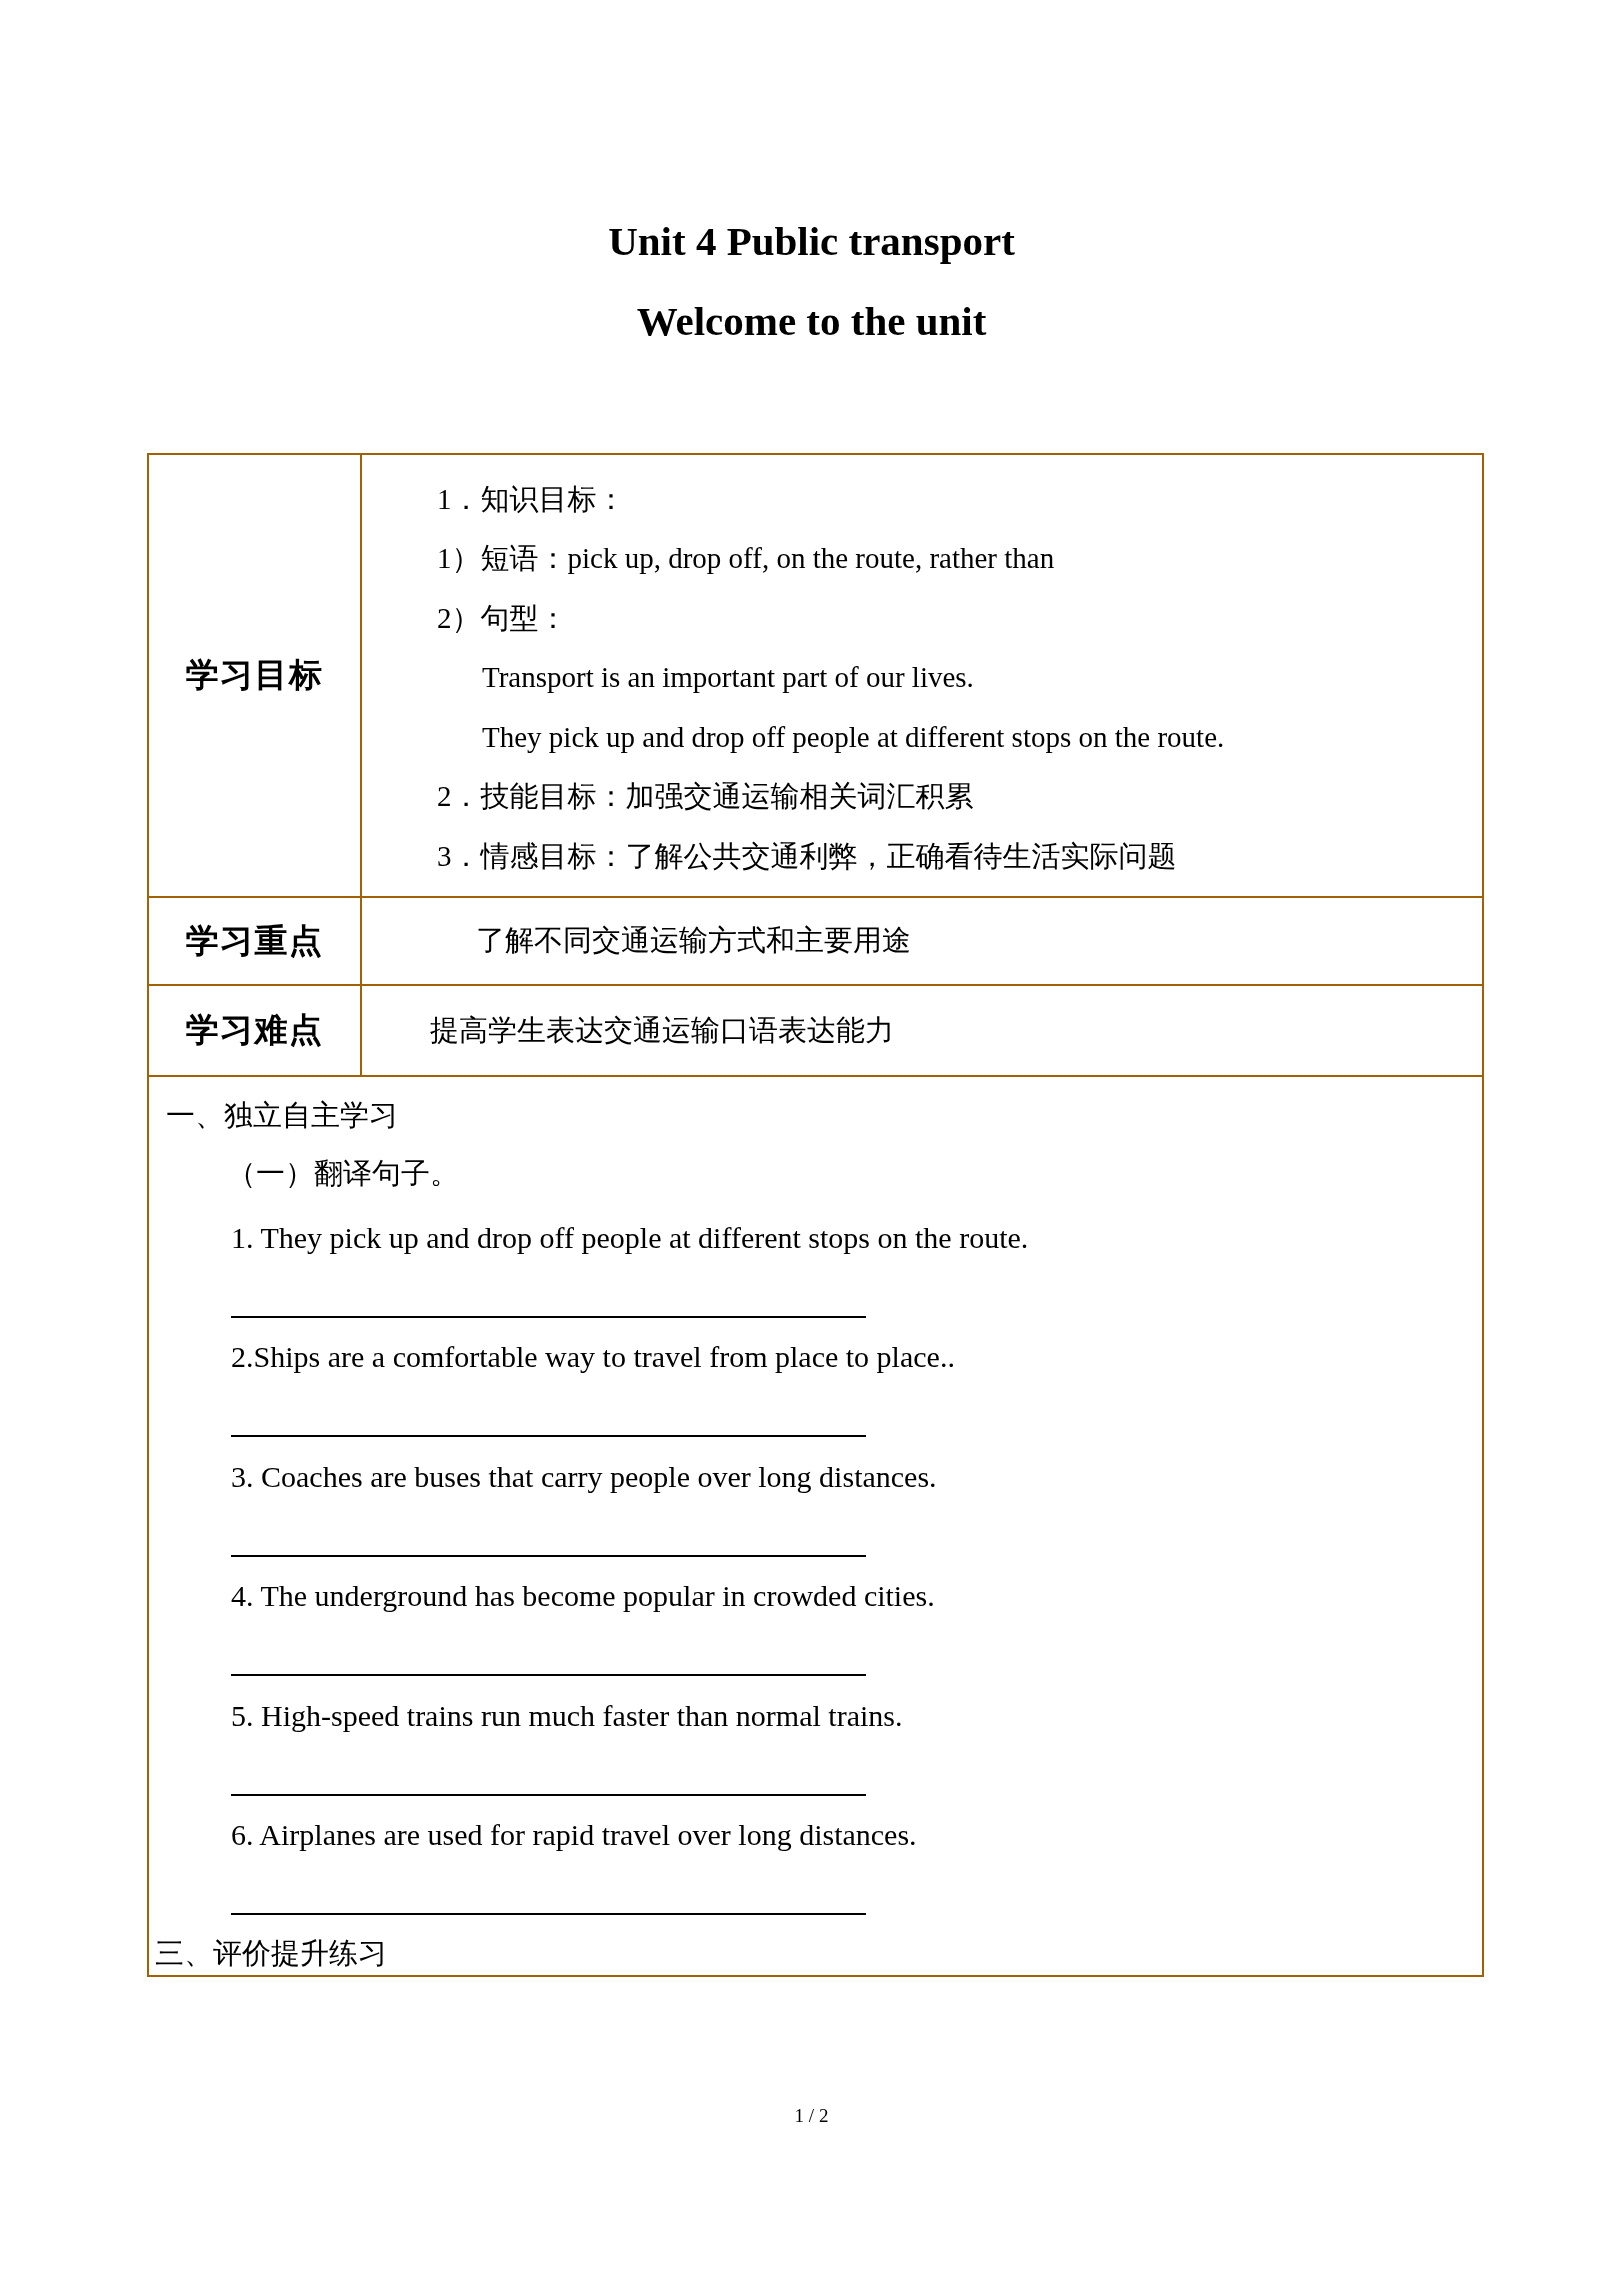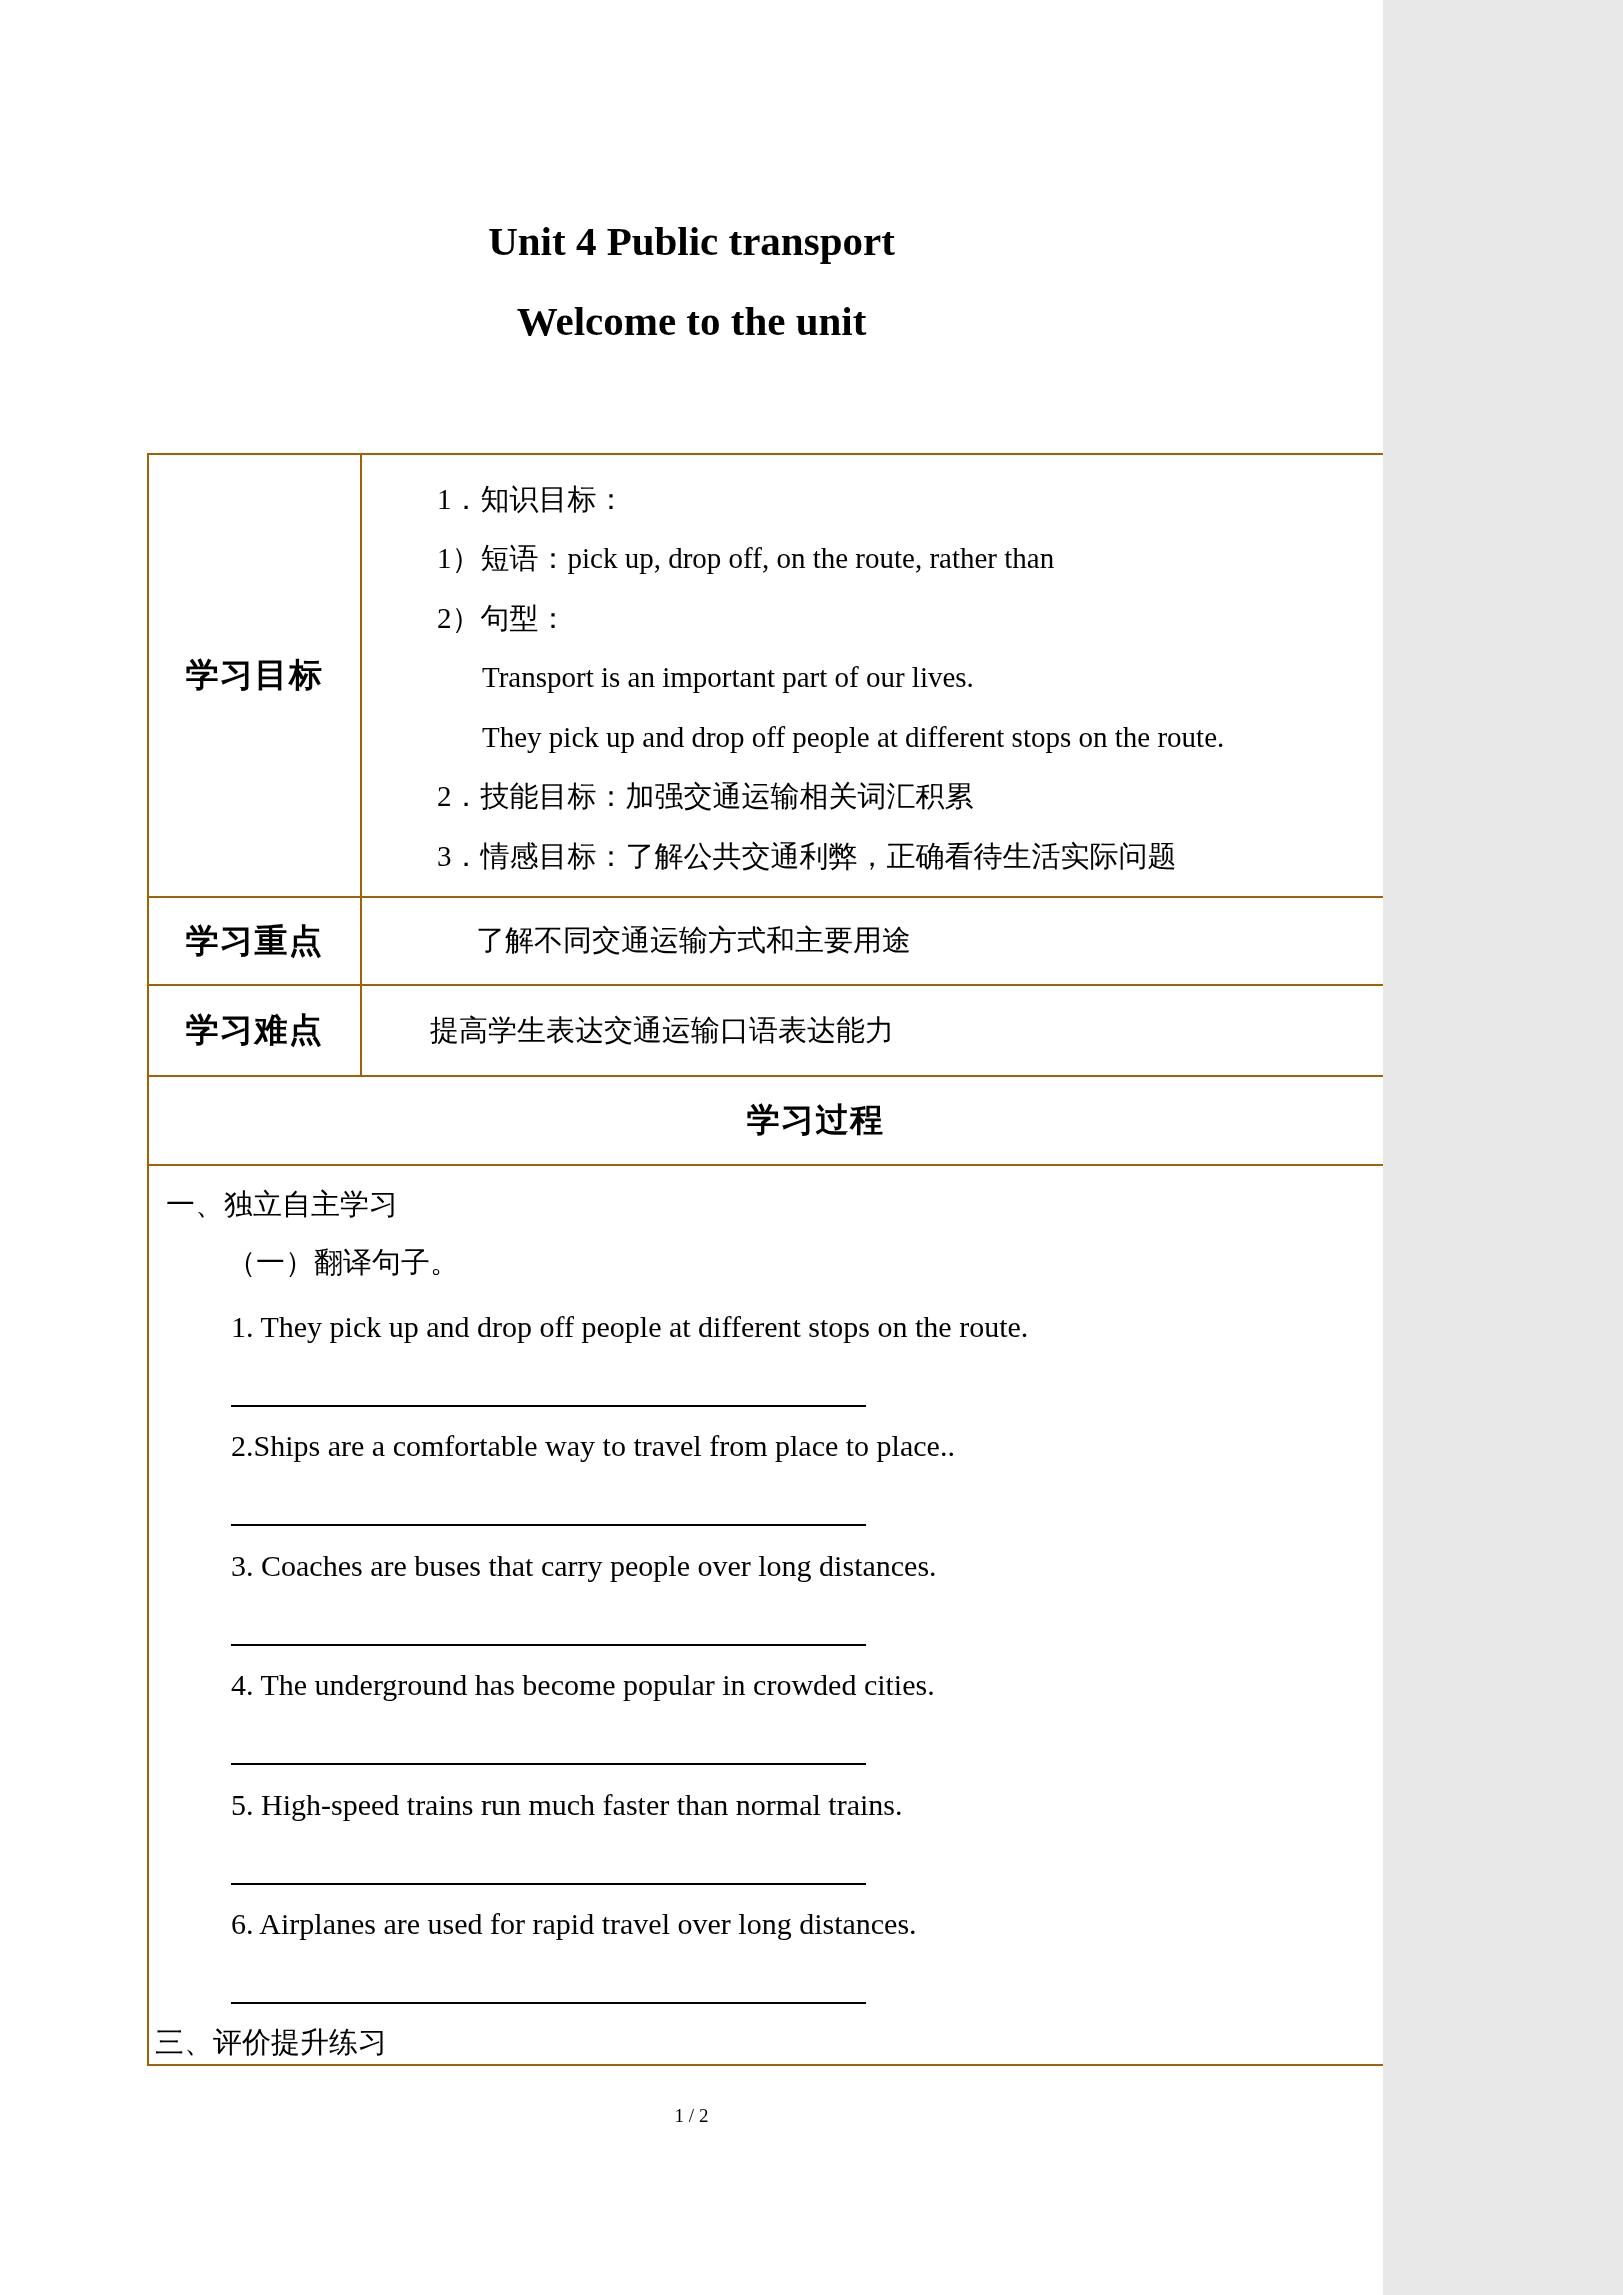--- a/index.html
+++ b/index.html
@@ -5,7 +5,7 @@
   html,body{margin:0;padding:0;background:#e8e8e8;}
   .page{
     position:relative;
-    width:1383px;
+    width:1623px;
     height:2295px;
     background:#ffffff;
     font-family:"Liberation Serif","DejaVu Serif",serif;

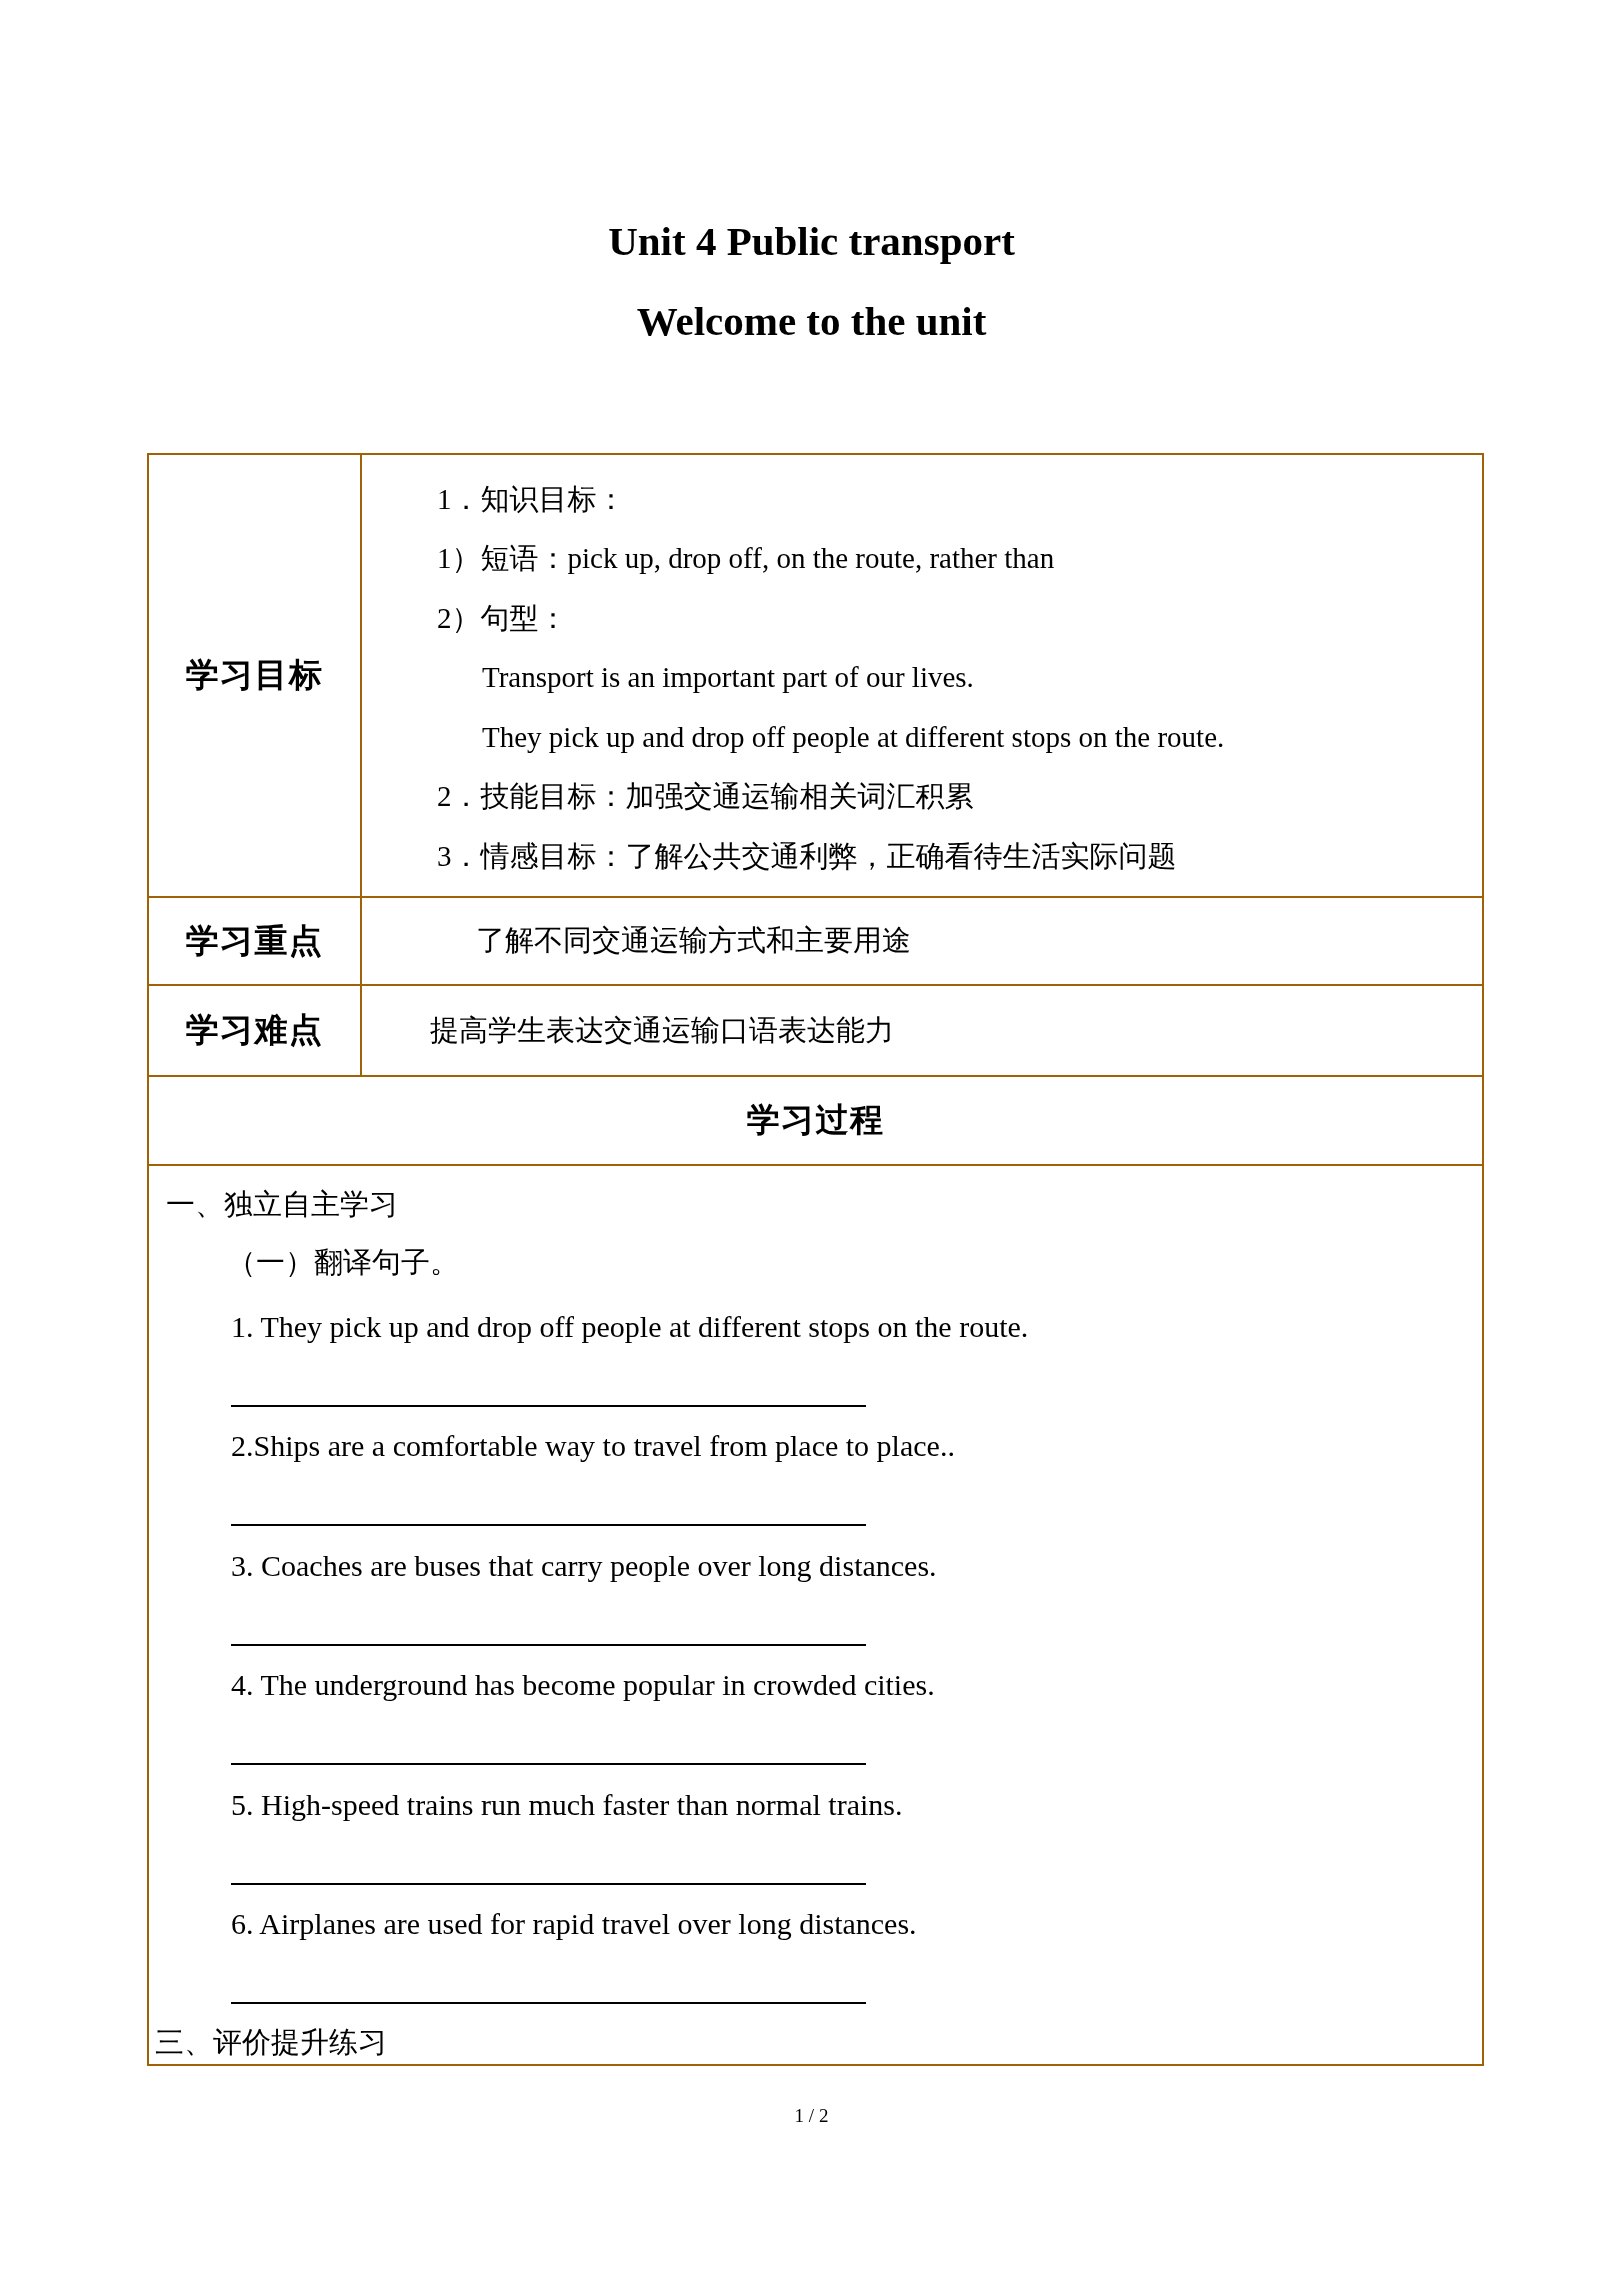--- a/index.html
+++ b/index.html
@@ -93,9 +93,6 @@
         <td class="label-cell">学习难点</td>
         <td class="content-cell kd-cell">提高学生表达交通运输口语表达能力</td>
       </tr>
-      <tr class="r4">
-        <td colspan="2" class="process-header">学习过程</td>
-      </tr>
       <tr class="r5">
         <td colspan="2" class="process-cell">
           <div class="sec1">一、独立自主学习</div>

